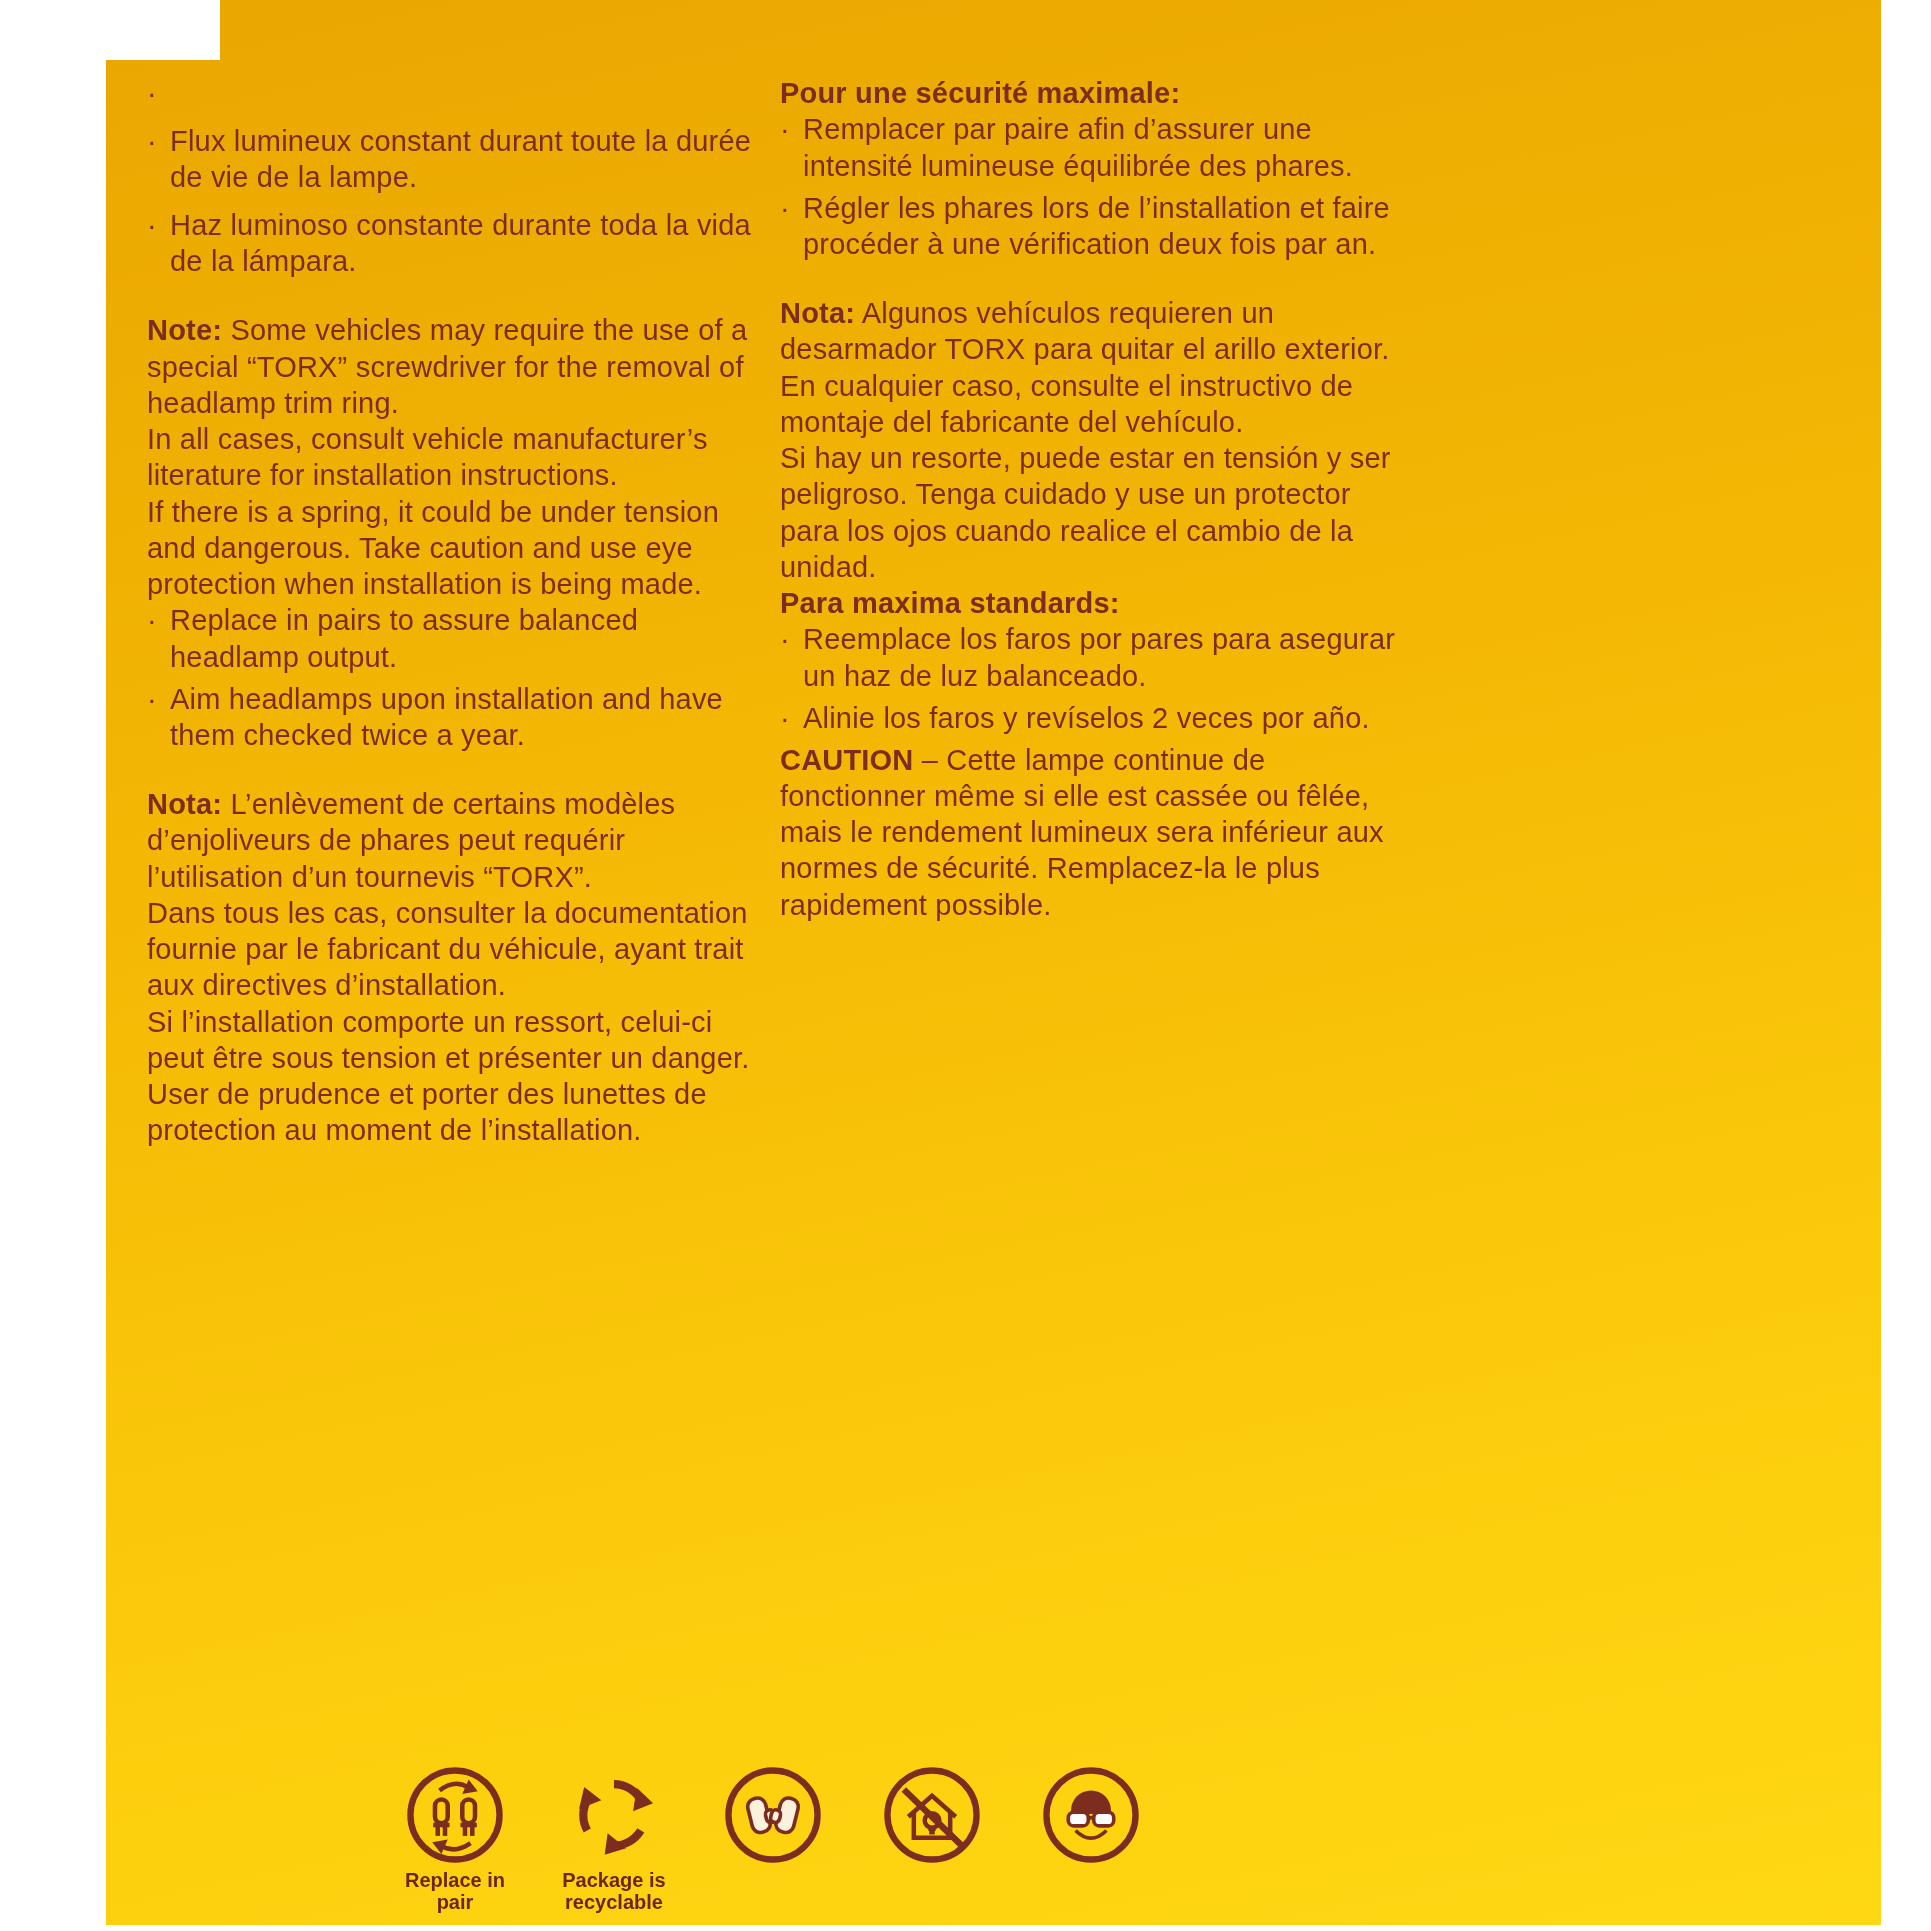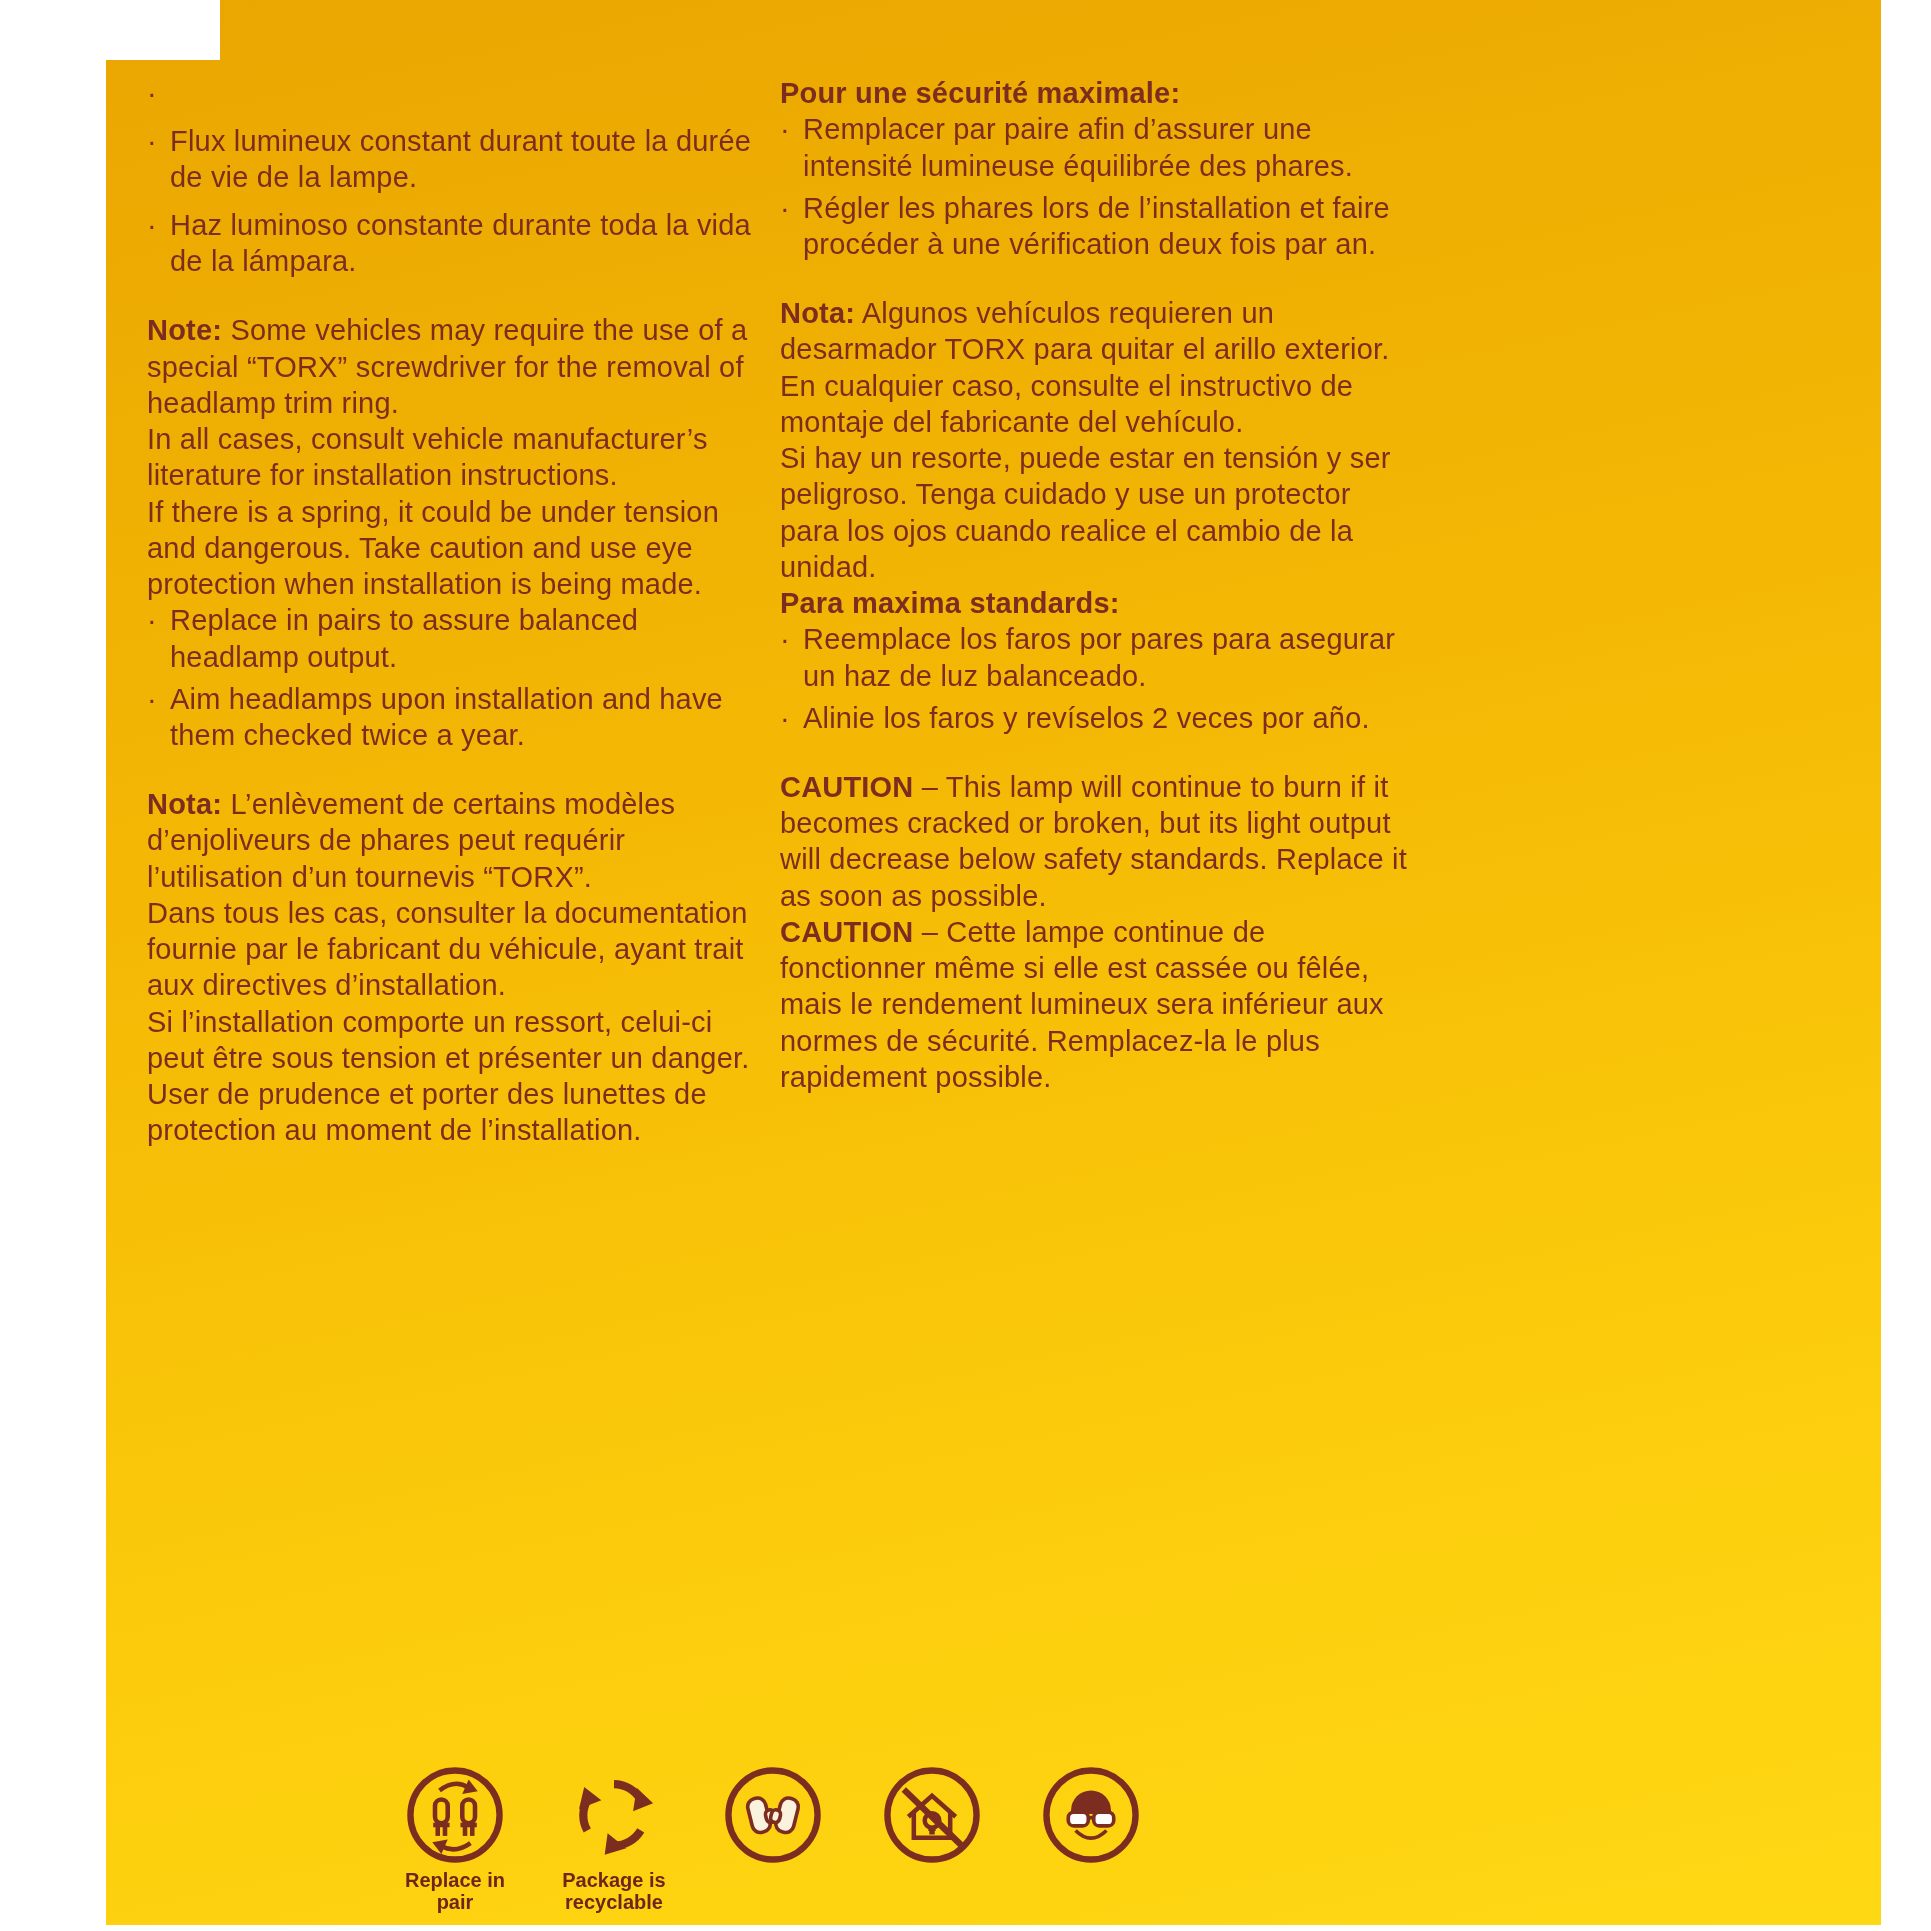--- a/index.html
+++ b/index.html
@@ -117,10 +117,6 @@
         </div>
       </div>
 
-      <p class="para">
-        <span class="plabel">CAUTION</span>
-        <span class="ptext">– This lamp will continue to burn if it becomes cracked or broken, but its light output will decrease below safety standards. Replace it as soon as possible.</span>
-      </p>
       <p class="para nogap">
         <span class="plabel">CAUTION</span>
         <span class="ptext">– Cette lampe continue de fonctionner même si elle est cassée ou fêlée, mais le rendement lumineux sera inférieur aux normes de sécurité. Remplacez-la le plus rapidement possible.</span>

